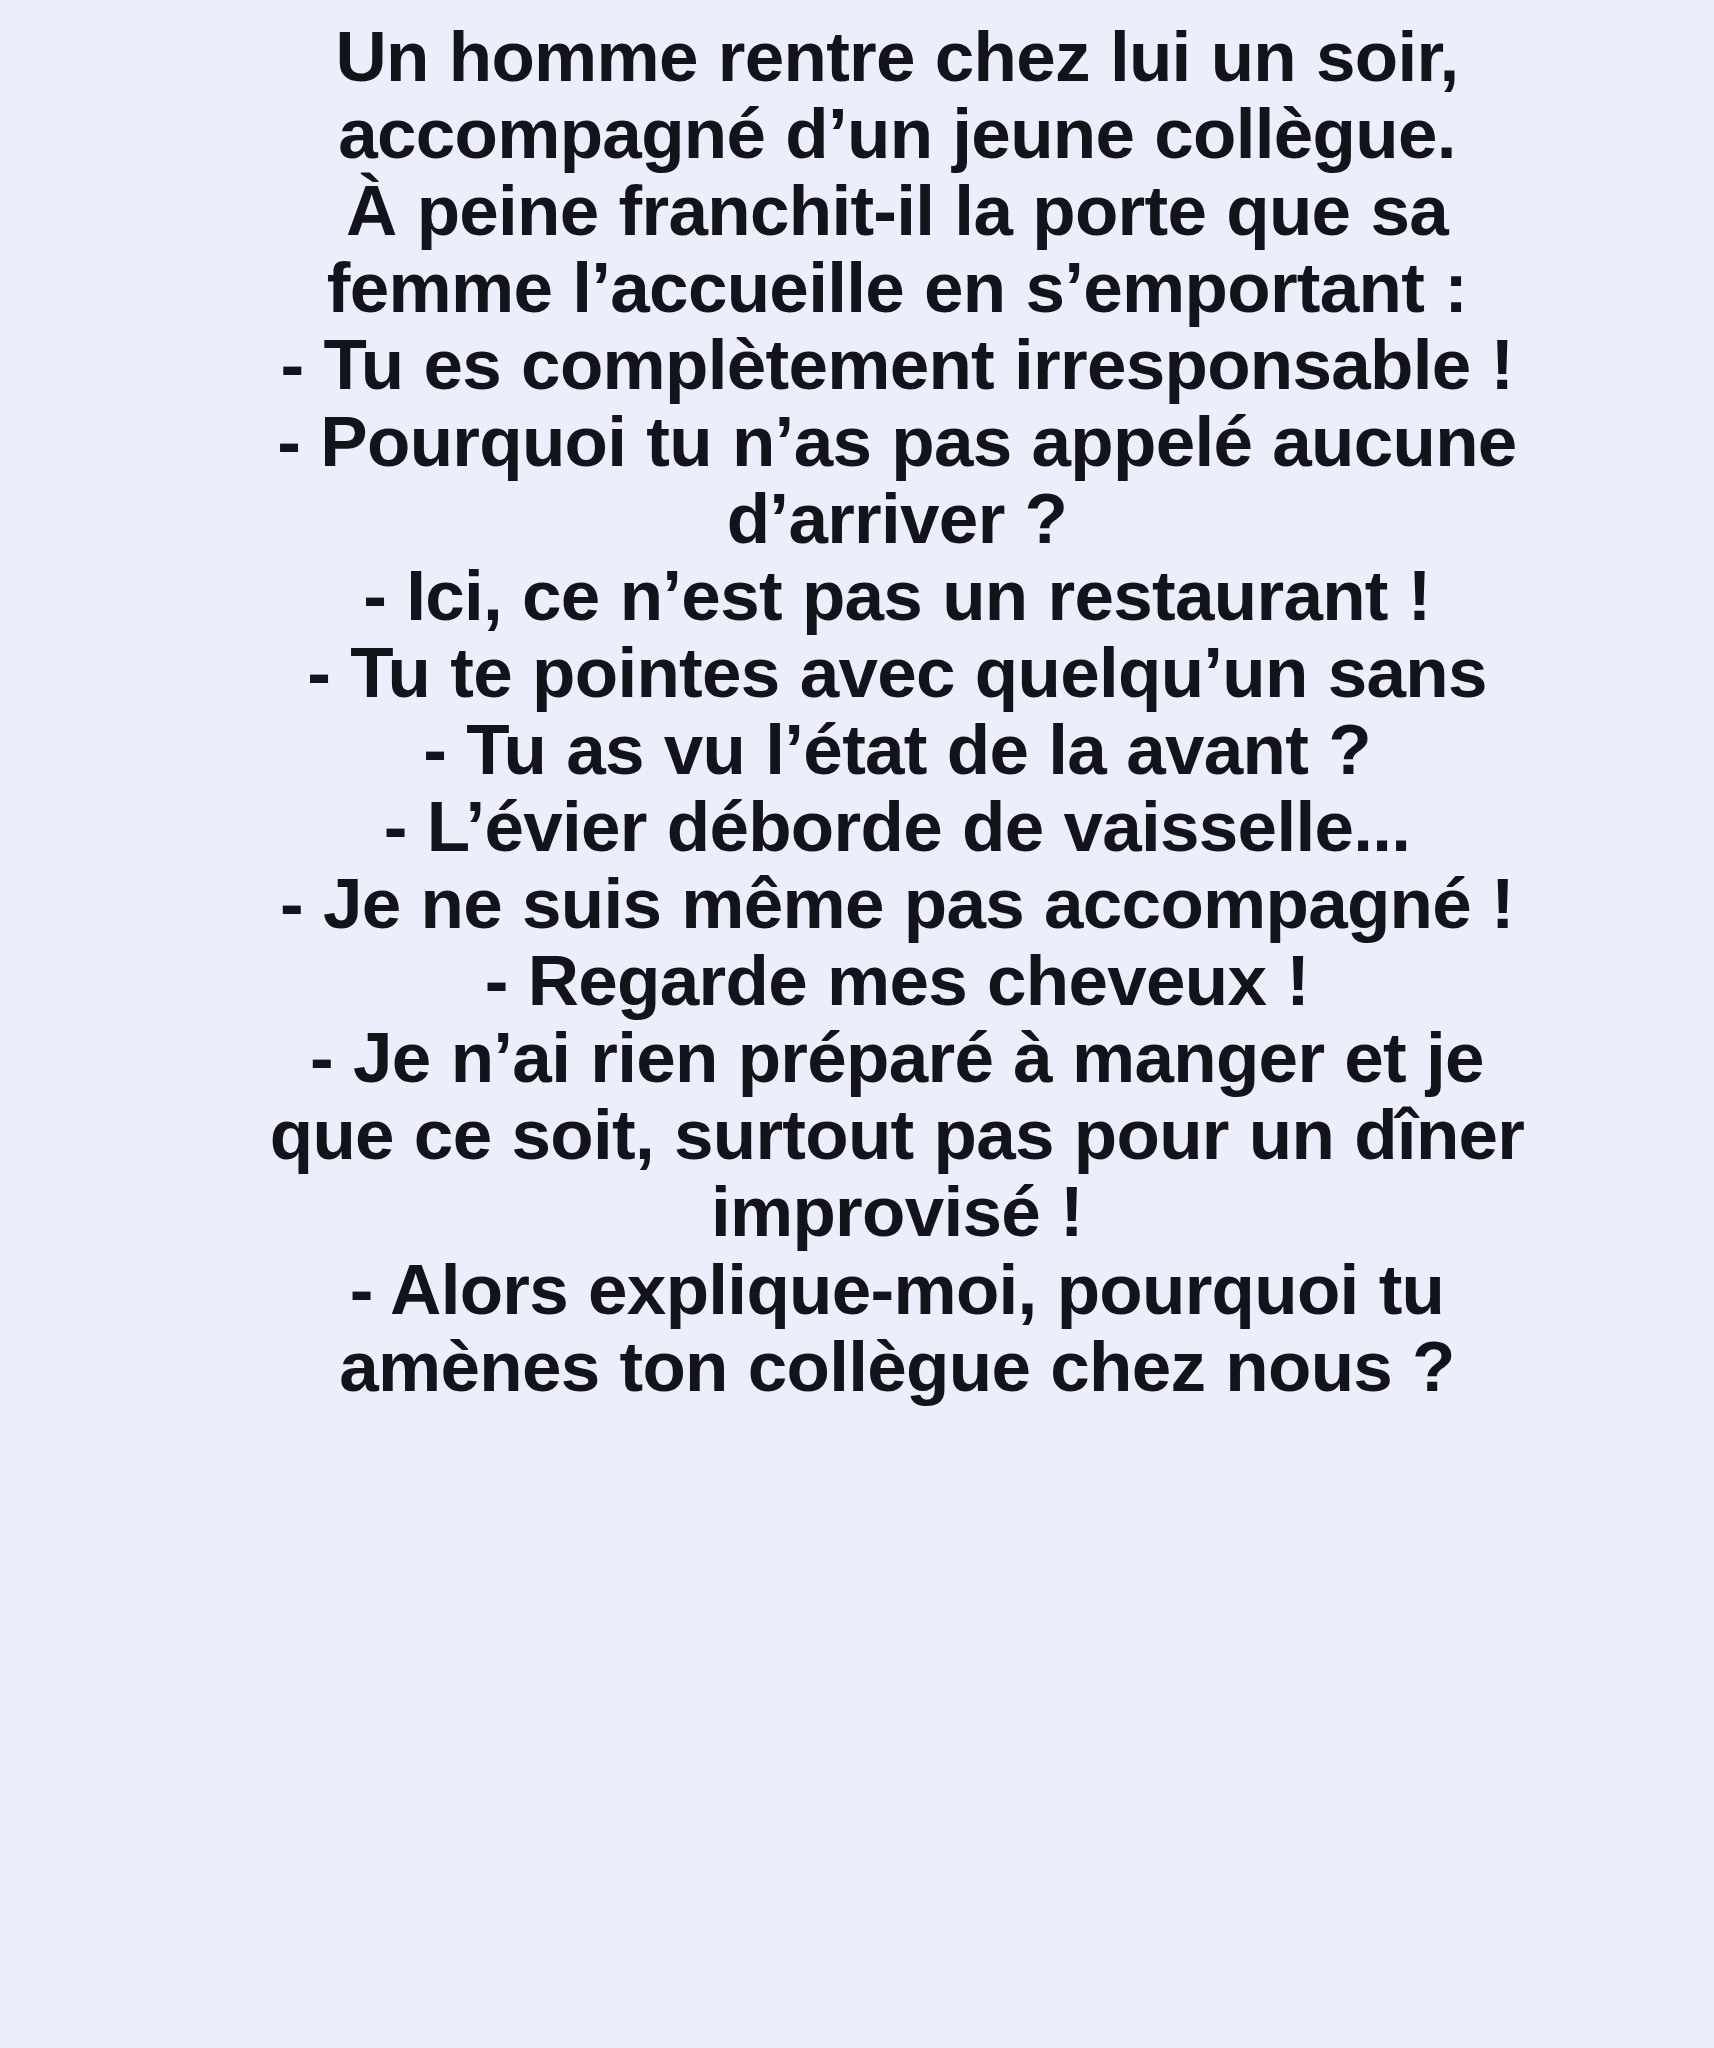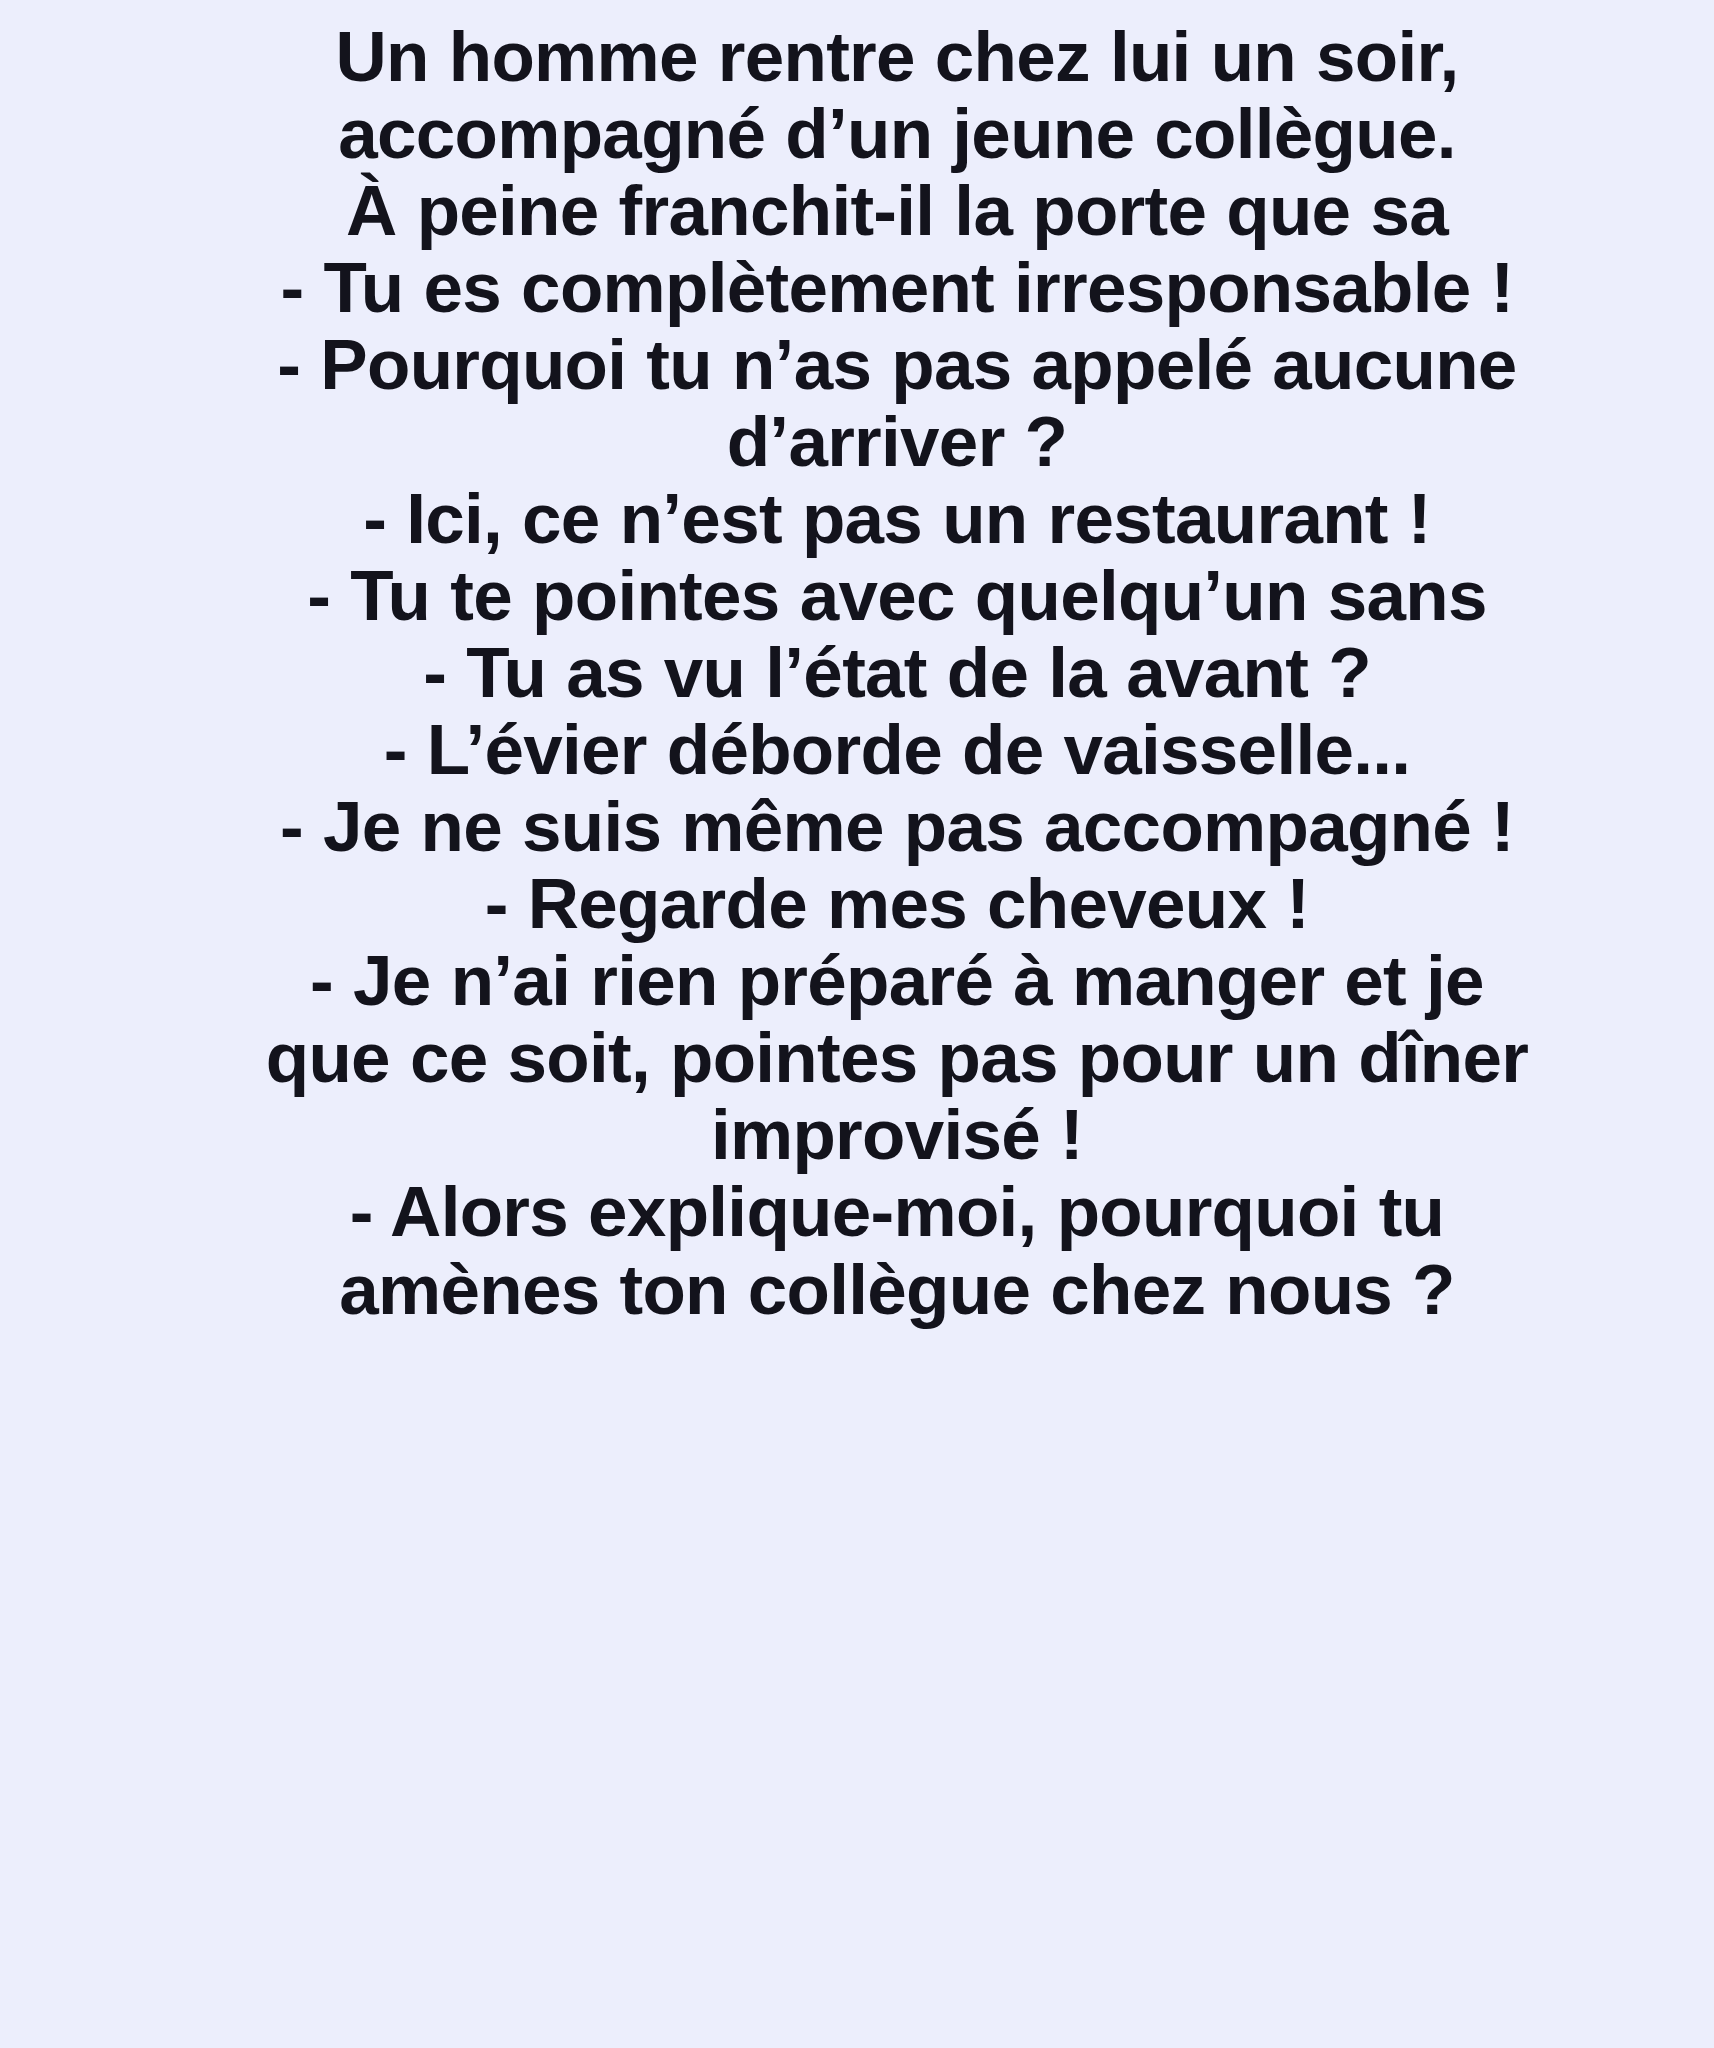--- a/index.html
+++ b/index.html
@@ -48,6 +48,7 @@
     <span class="line">Un homme rentre chez lui un soir,</span>
     <span class="line">accompagné d’un jeune collègue.</span>
     <span class="line">À peine franchit-il la porte que sa</span>
+    <span class="line">femme l’accueille en s’emportant :</span>
     <span class="line">- Tu es complètement irresponsable !</span>
     <span class="line">- Pourquoi tu n’as pas appelé aucune</span>
     <span class="line">d’arriver ?</span>

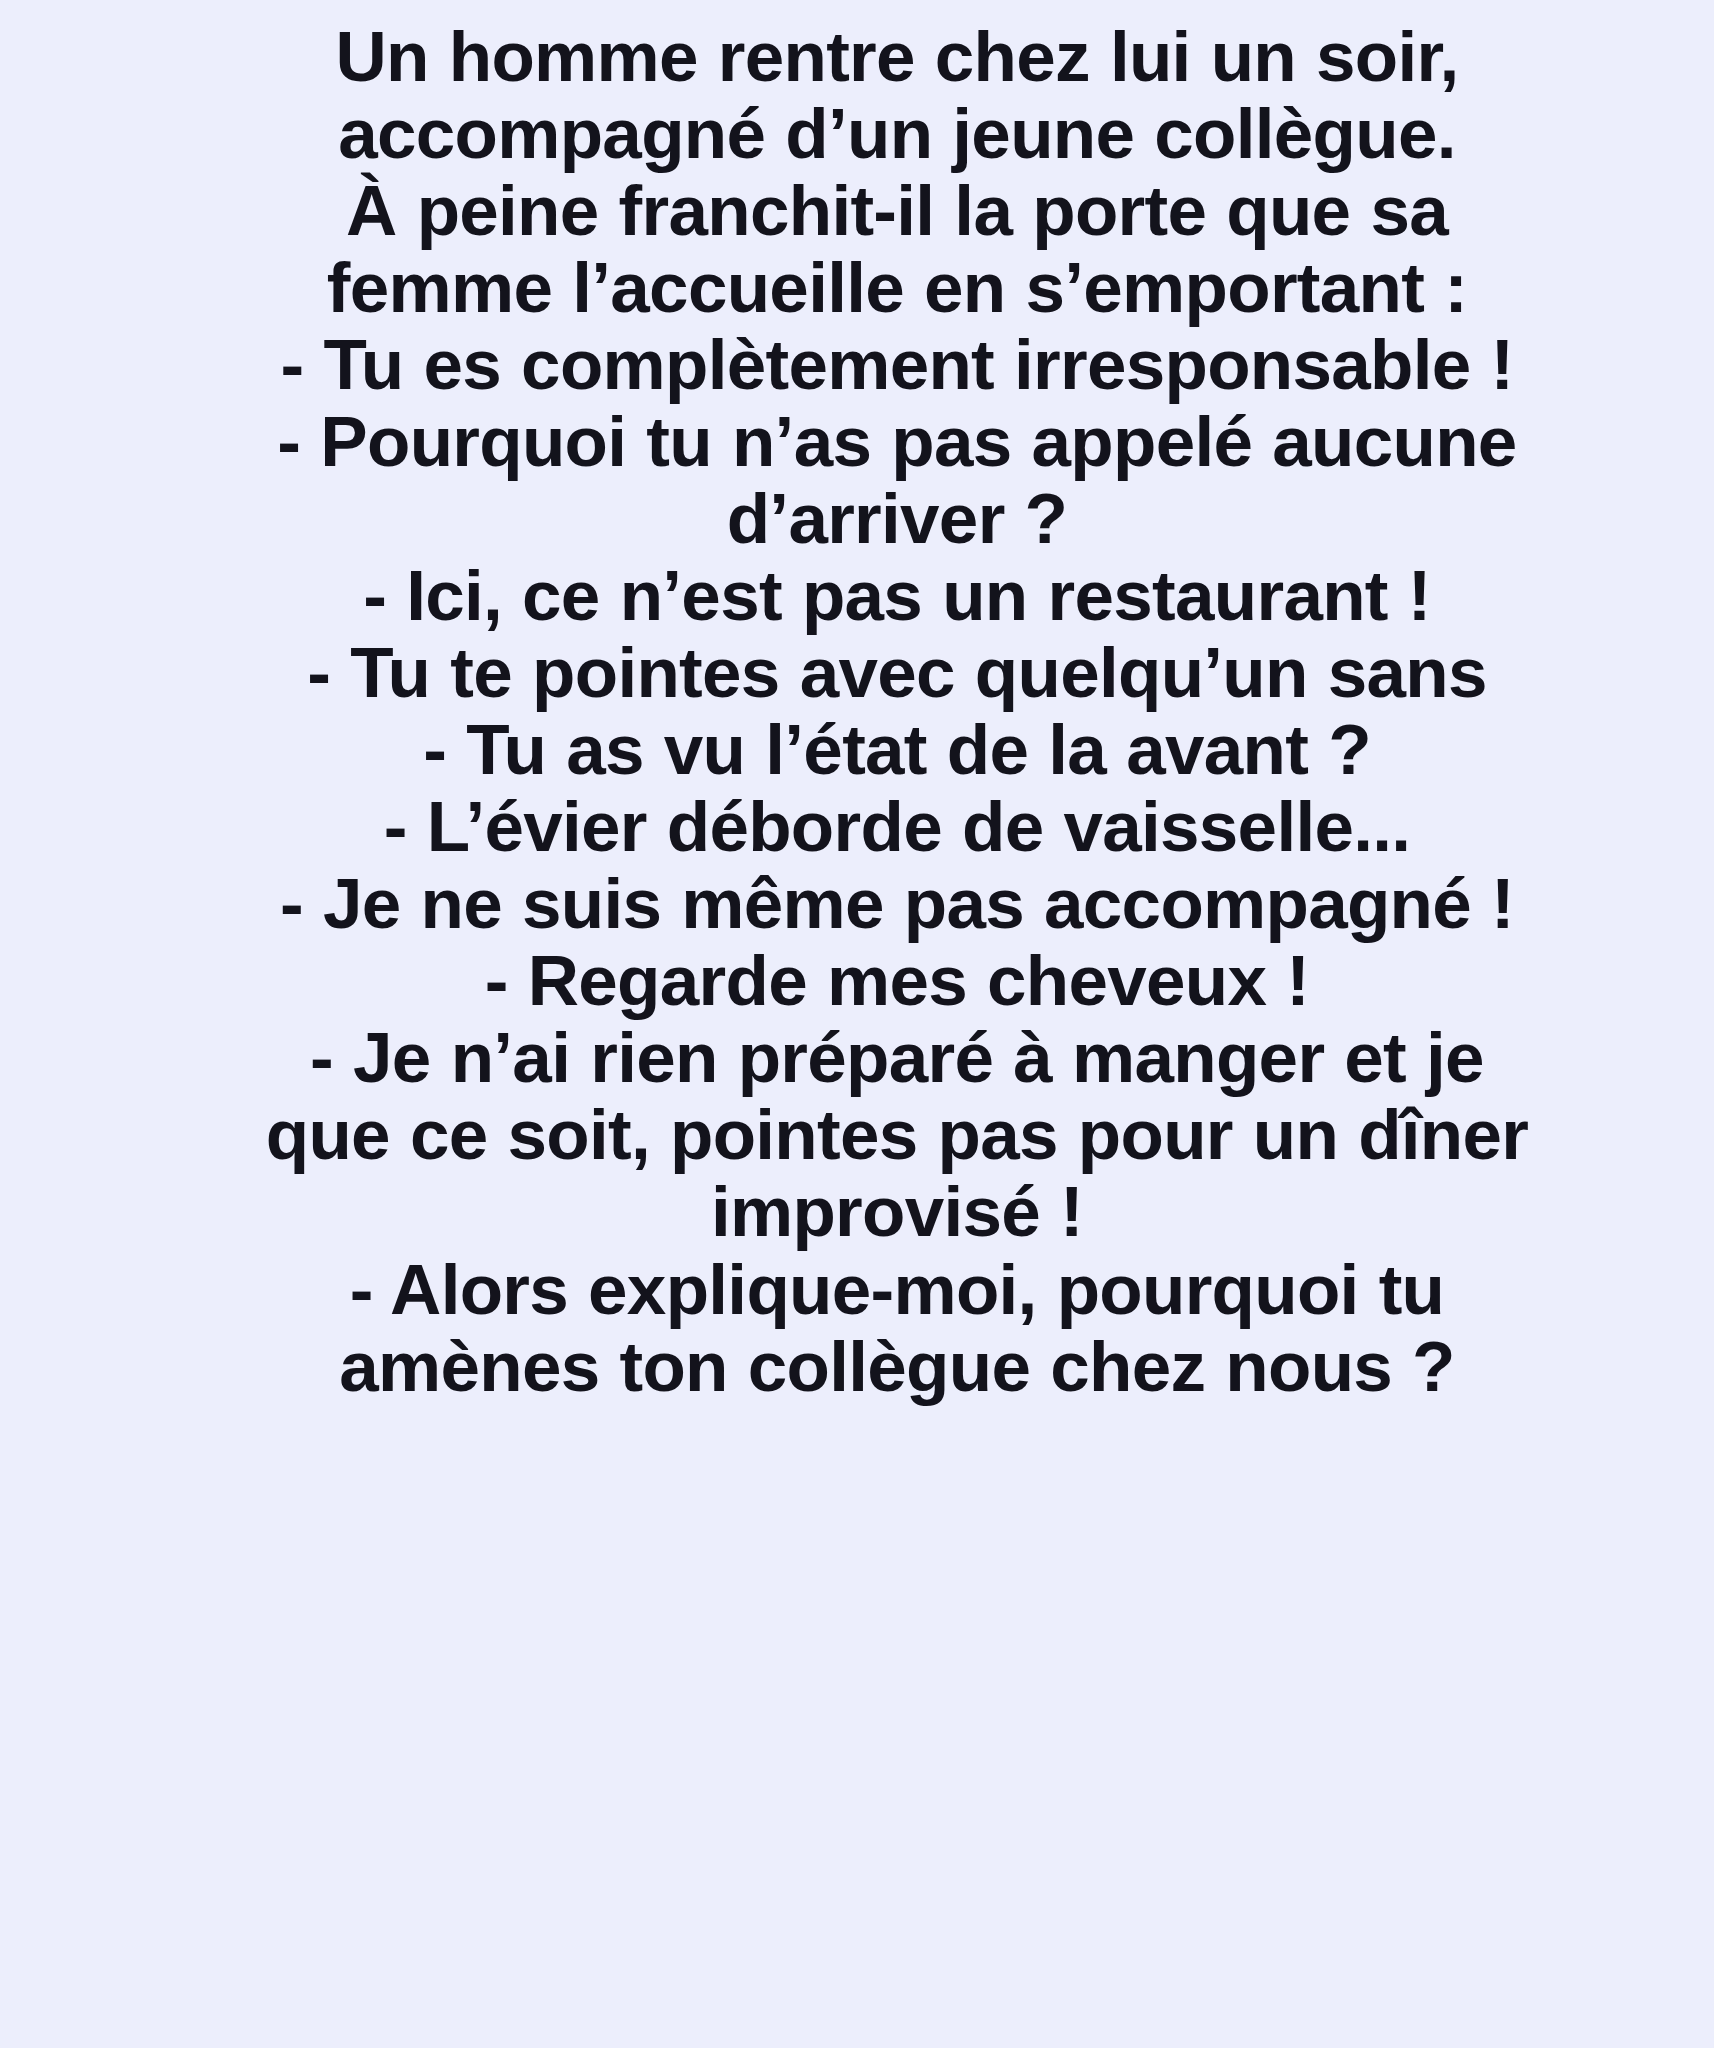--- a/index.html
+++ b/index.html
@@ -59,7 +59,7 @@
     <span class="line">- Je ne suis même pas accompagné !</span>
     <span class="line">- Regarde mes cheveux !</span>
     <span class="line">- Je n’ai rien préparé à manger et je</span>
-    <span class="line">que ce soit, pointes pas pour un dîner</span>
+    <span class="line">que ce soit, surtout pas pour un dîner</span>
     <span class="line">improvisé !</span>
     <span class="line">- Alors explique-moi, pourquoi tu</span>
     <span class="line">amènes ton collègue chez nous ?</span>

